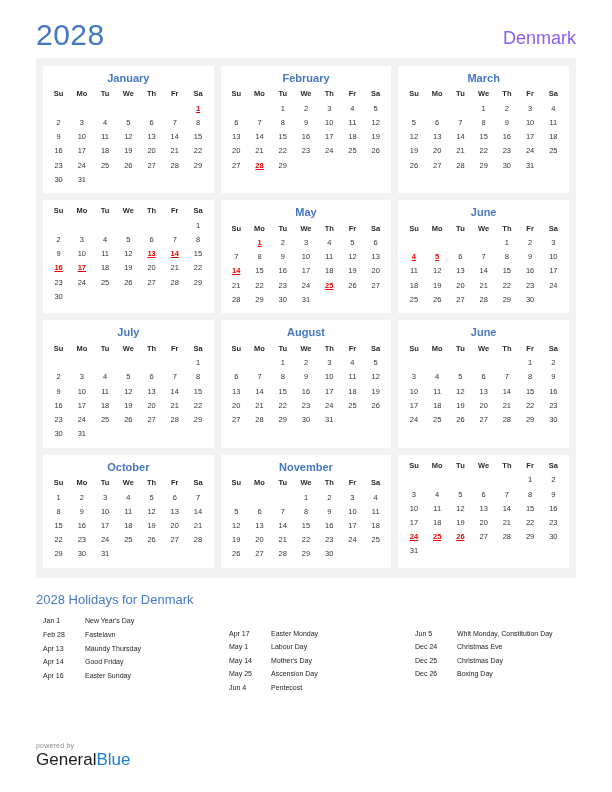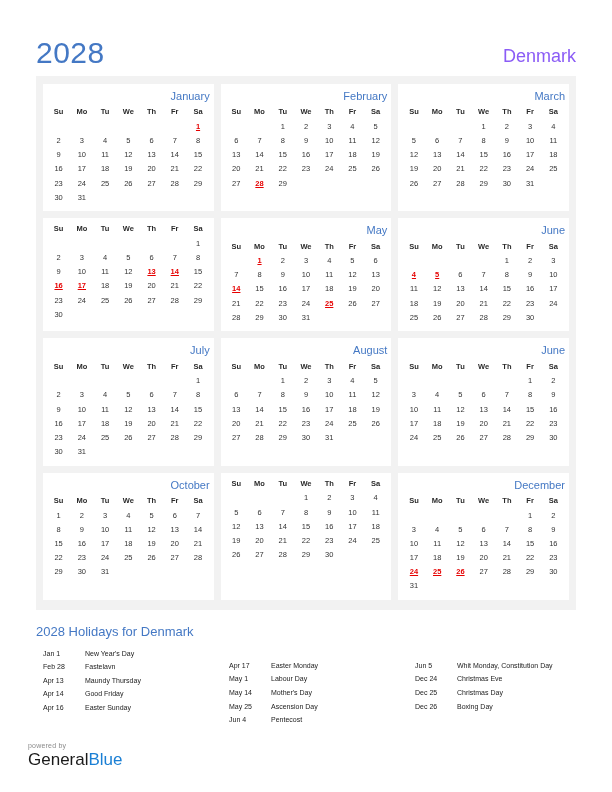--- a/index.html
+++ b/index.html
@@ -25,7 +25,7 @@
     display: flex;
     align-items: flex-end;
     justify-content: space-between;
-    padding-top: 38px;
+    padding-top: 20px;
     padding-bottom: 8px;
   }
   .year-title {

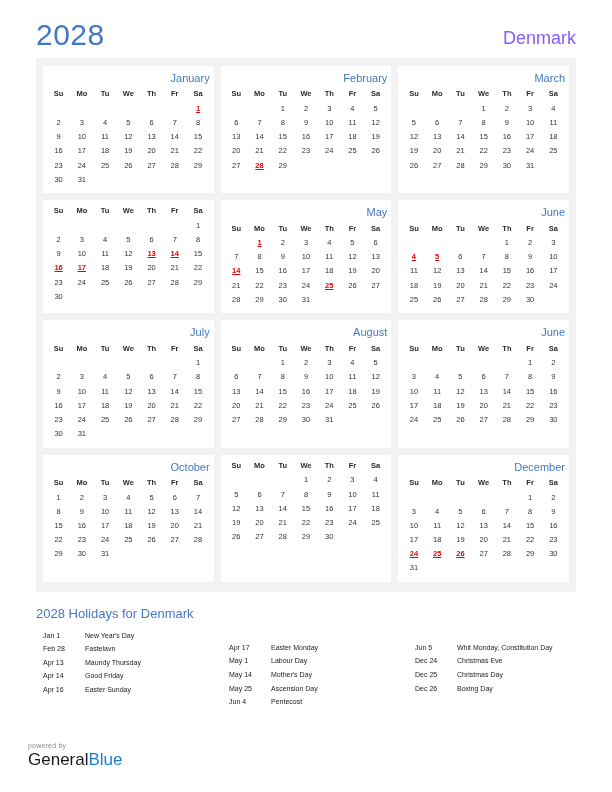--- a/index.html
+++ b/index.html
@@ -55,10 +55,10 @@
     padding: 6px 4px 7px 4px;
   }
   .month-name {
-    text-align: right;
+    text-align: center;
     color: #4478c4;
     font-size: 11px;
-    font-weight: 400;
+    font-weight: 700;
     margin-bottom: 4px;
     line-height: 1.2;
   }

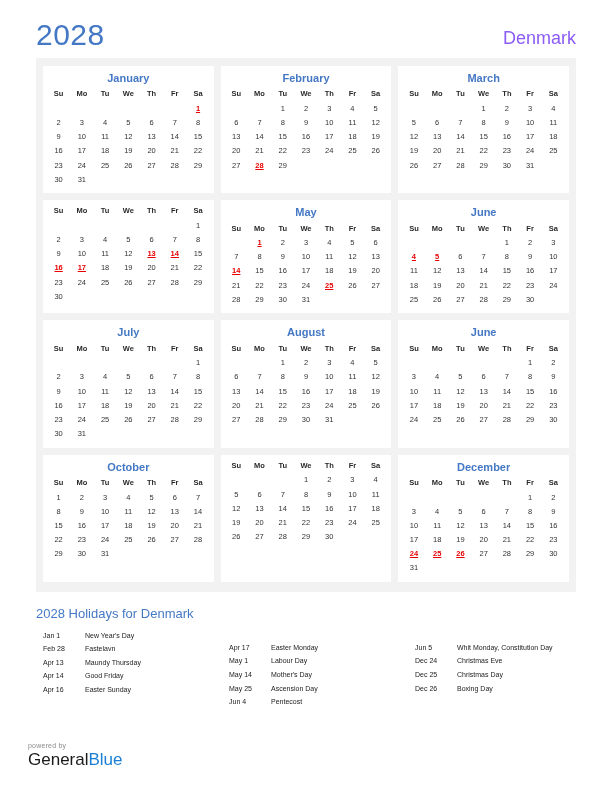--- a/index.html
+++ b/index.html
@@ -815,6 +815,7 @@
         </table>
       </div>
       <div class="month-card">
+        <div class="month-name">November</div>
         <table class="month-table">
           <thead>
             <tr>

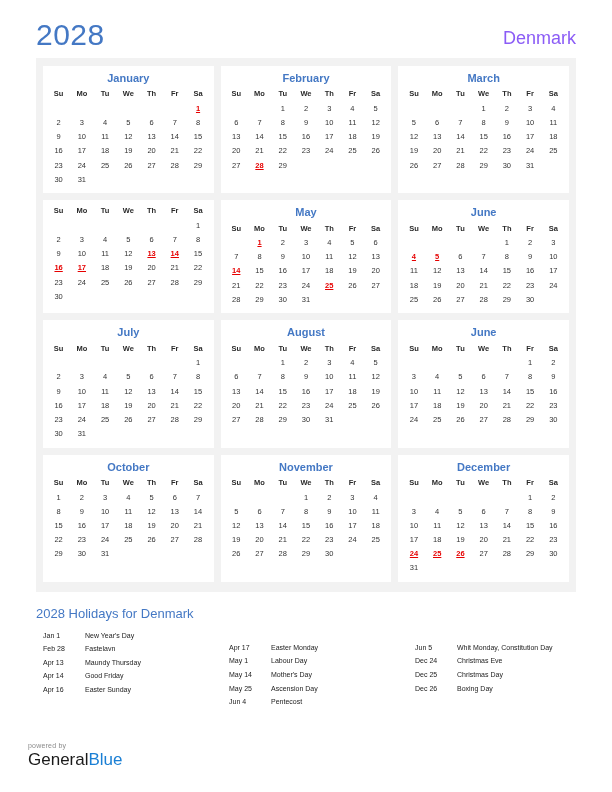--- a/index.html
+++ b/index.html
@@ -878,7 +878,6 @@
         </table>
       </div>
       <div class="month-card">
-        <div class="month-name">December</div>
         <table class="month-table">
           <thead>
             <tr>

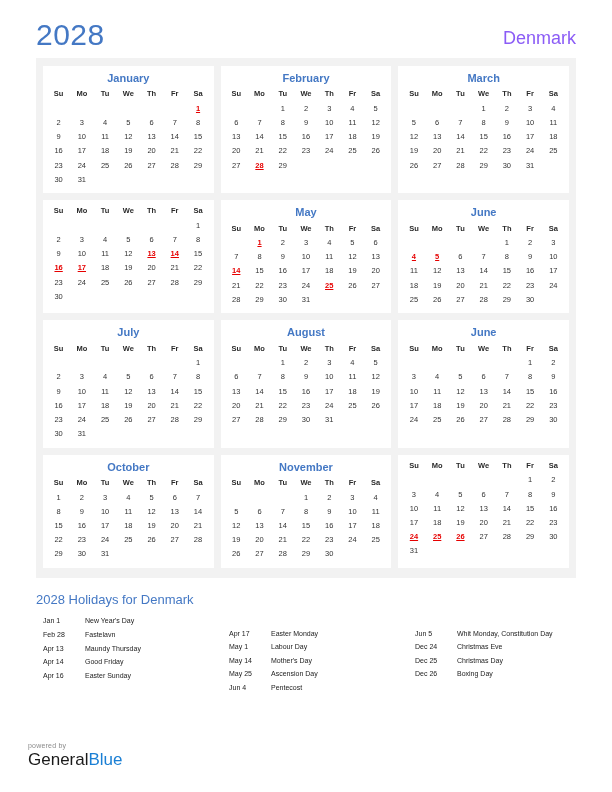--- a/index.html
+++ b/index.html
@@ -129,7 +129,7 @@
   
   .footer {
     position: absolute;
-    left: 28px;
+    left: 36px;
     bottom: 22px;
   }
   .powered-by {

